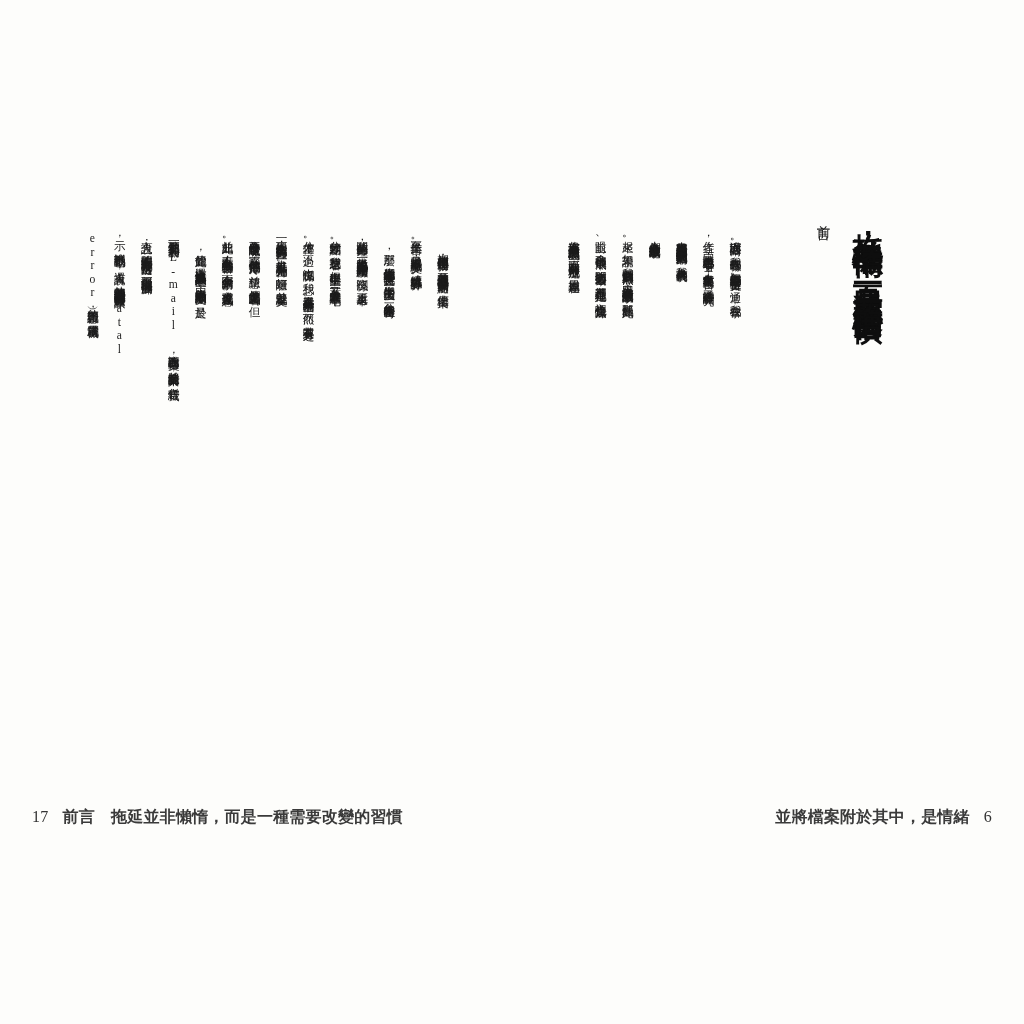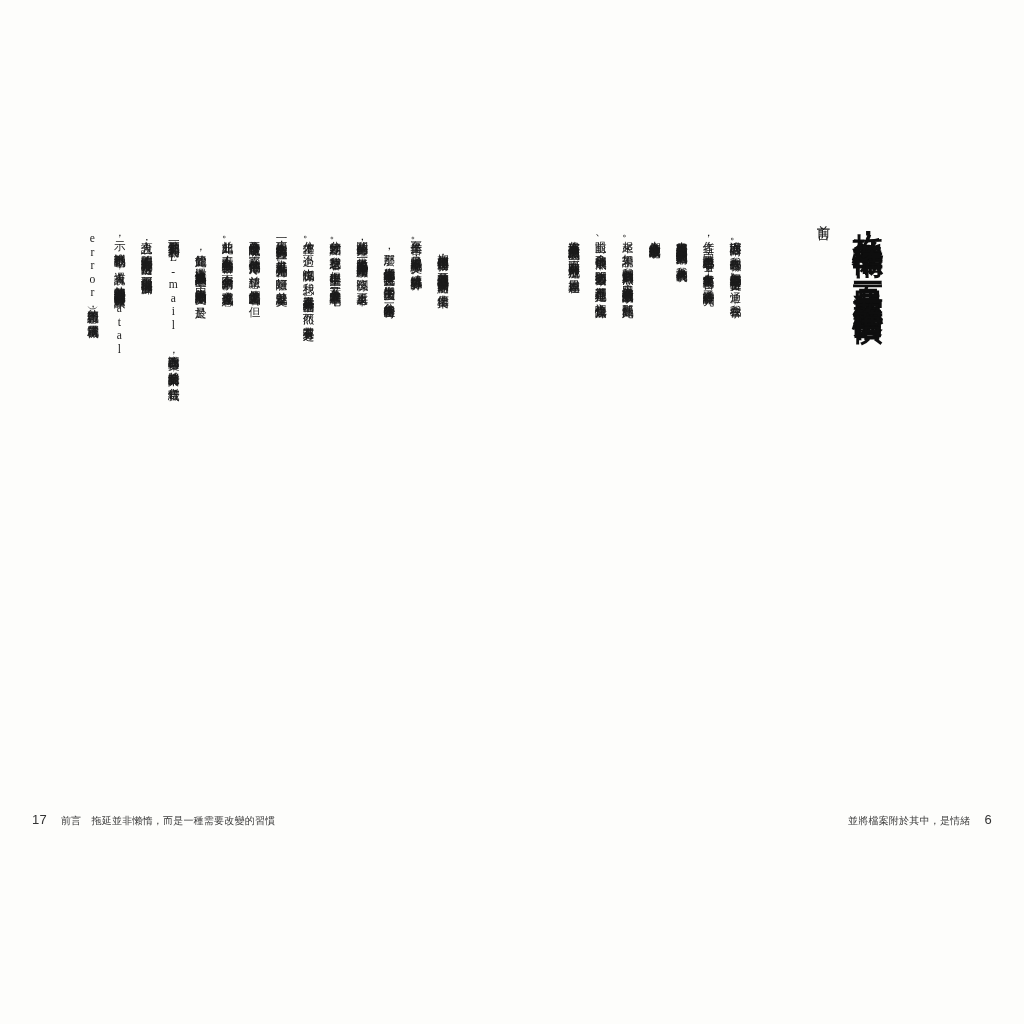--- a/index.html
+++ b/index.html
@@ -158,9 +158,9 @@
   }
 
   .folio {
-    font-size: 13px;
+    font-size: 16px;
     color: #333;
-    font-family: Liberation Sans, sans-serif;
+    font-family: Liberation Serif, serif;
   }
 
   .running-head {

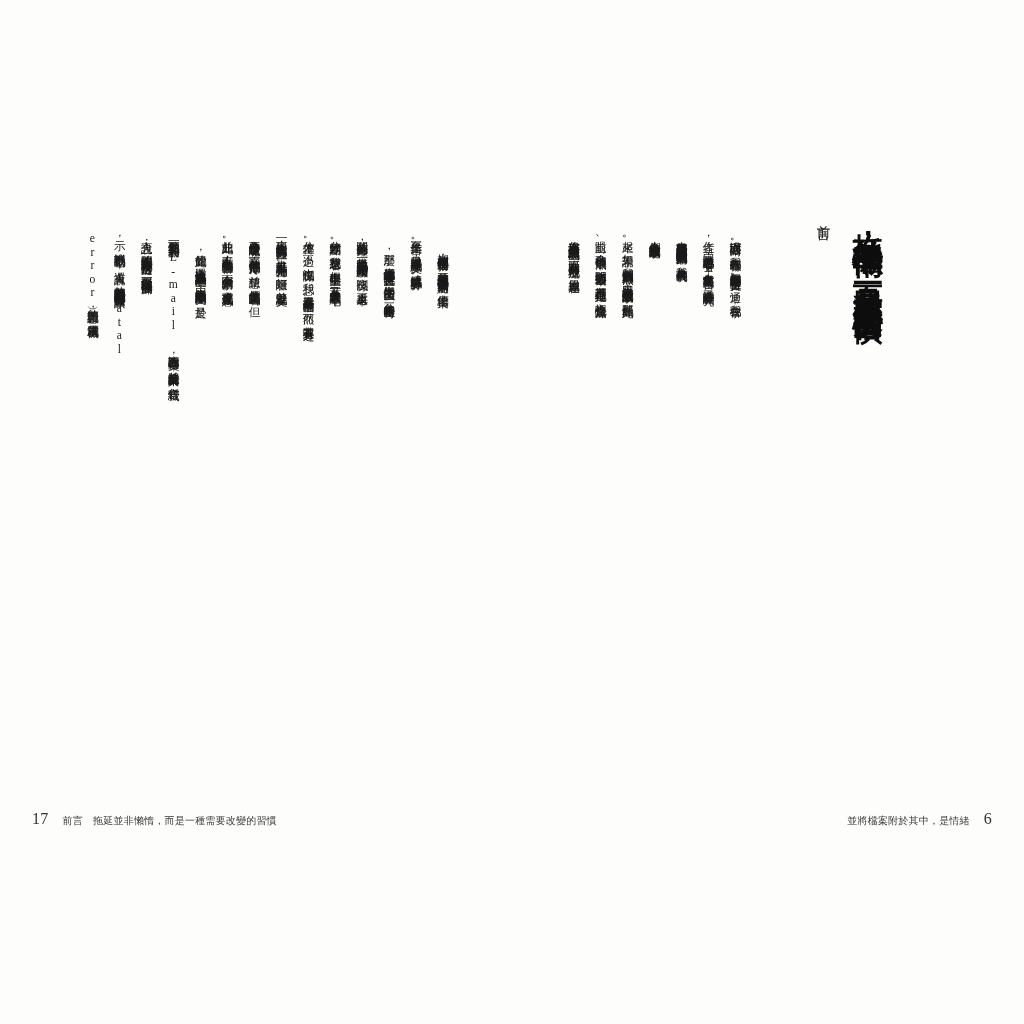--- a/index.html
+++ b/index.html
@@ -164,8 +164,9 @@
   }
 
   .running-head {
-    font-size: 10px;
+    font-size: 16px;
     color: #3a3a3a;
+    font-weight: bold;
   }
 </style>
 </head>

